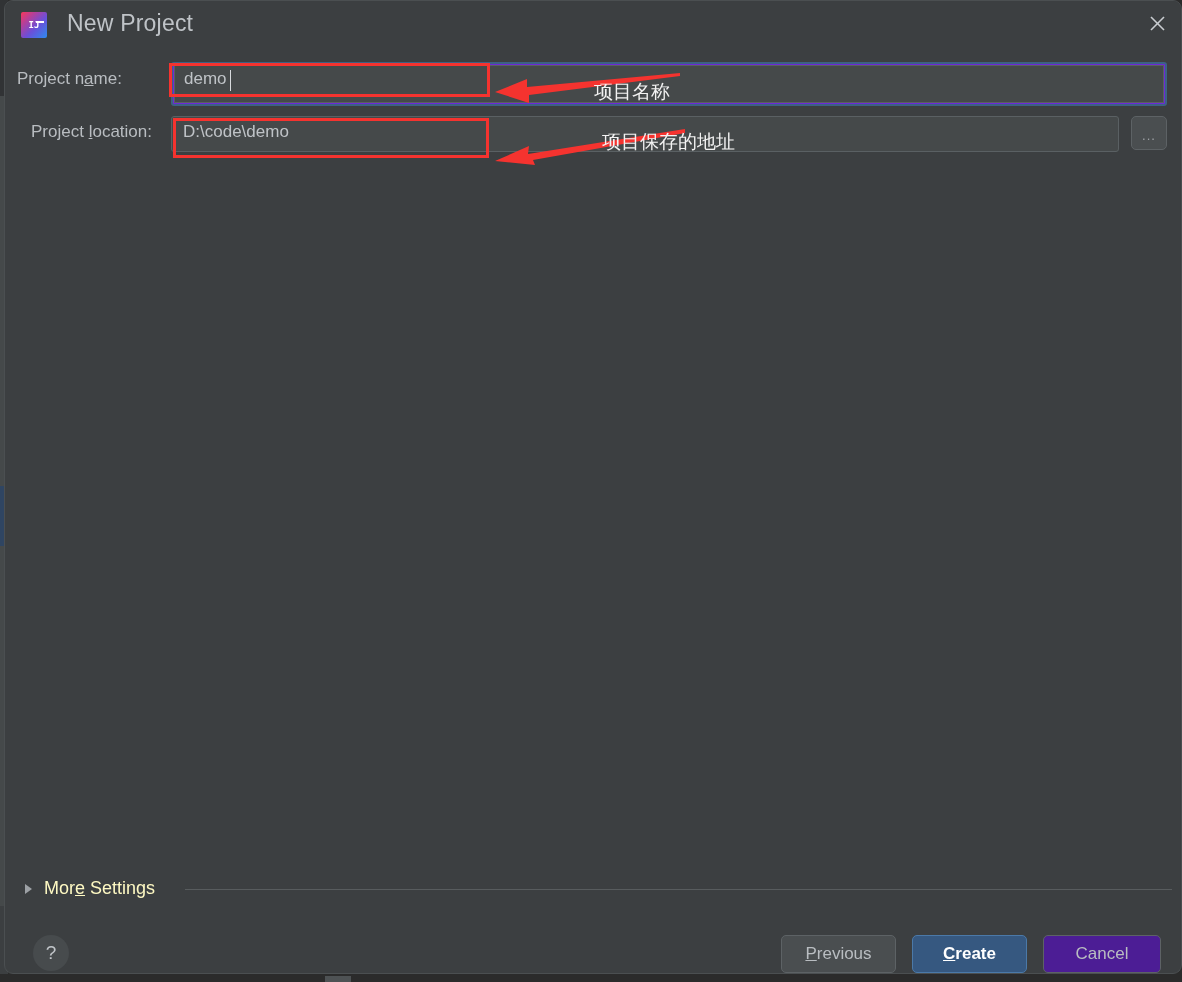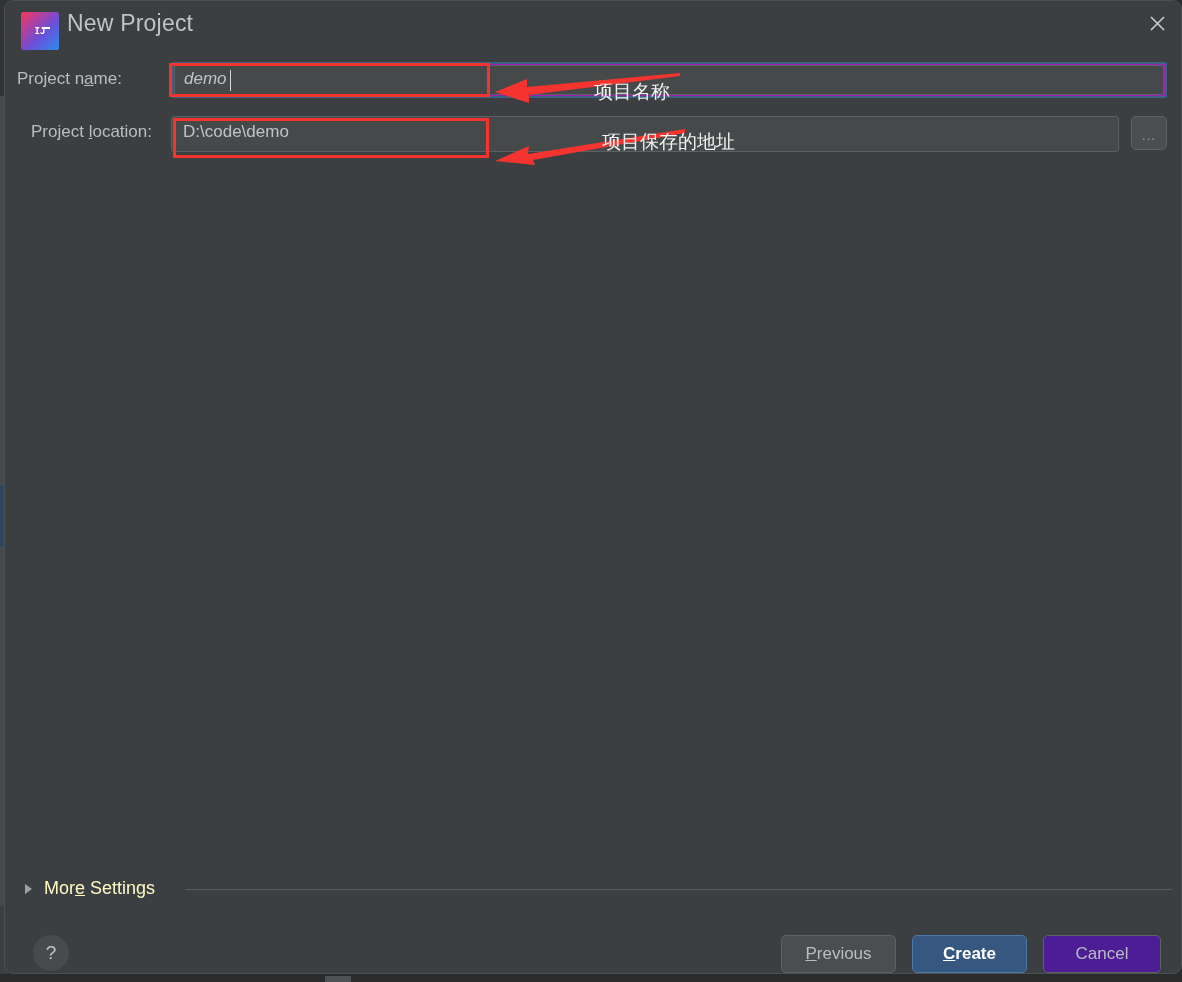--- a/index.html
+++ b/index.html
@@ -69,7 +69,7 @@
     width: 24px; height: 24px;
     border-radius: 2px;
     background: linear-gradient(135deg,#f9385a 0%,#b4409a 28%,#6b4fd8 58%,#2d8cf0 100%);
-    padding: 19px;
+    padding: 13px;
     box-sizing: border-box;
   }
   #app-icon .inner {

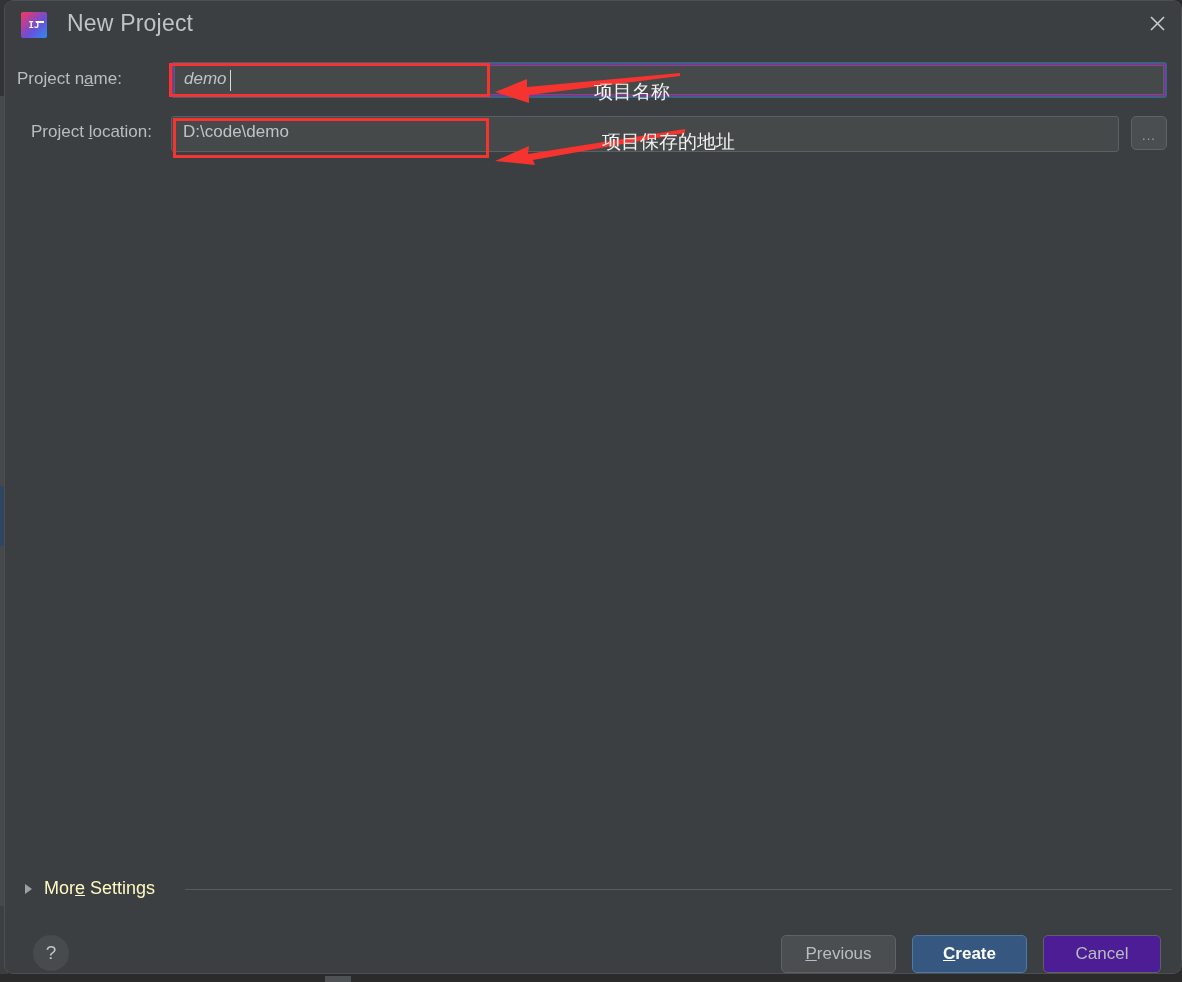--- a/index.html
+++ b/index.html
@@ -127,12 +127,11 @@
   #name-field {
     position: absolute;
     left: 166px; top: 61px;
-    width: 996px; height: 36px;
-    box-sizing: border-box;
-    background: #a21caf;
+    width: 996px; height: 44px;
+    box-sizing: border-box;
+    background: #6d28d9;
     border: 2px solid #3d6185;
     border-radius: 3px;
-    font-style: italic;
   }
   #name-field .inner {
     position: absolute;

